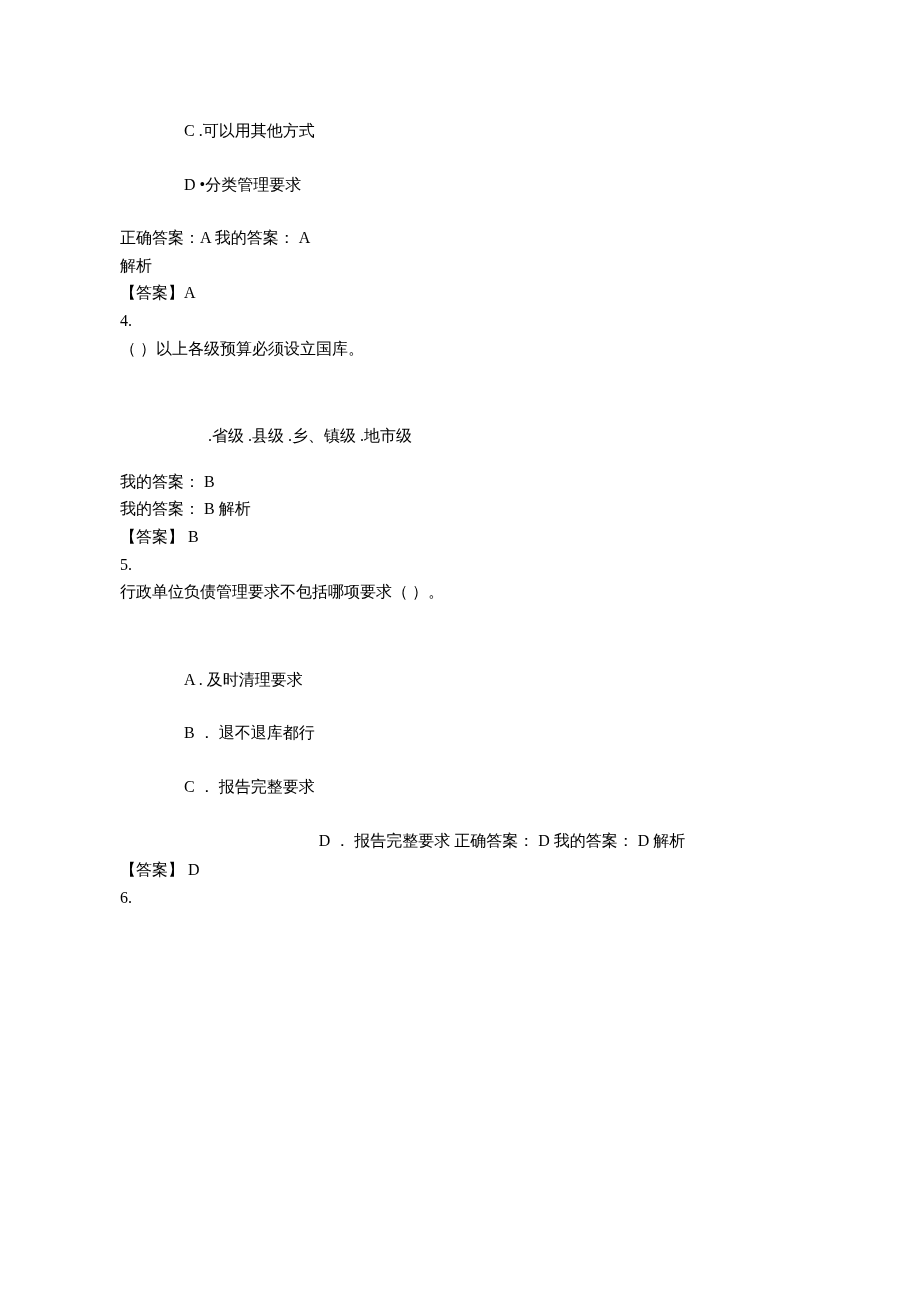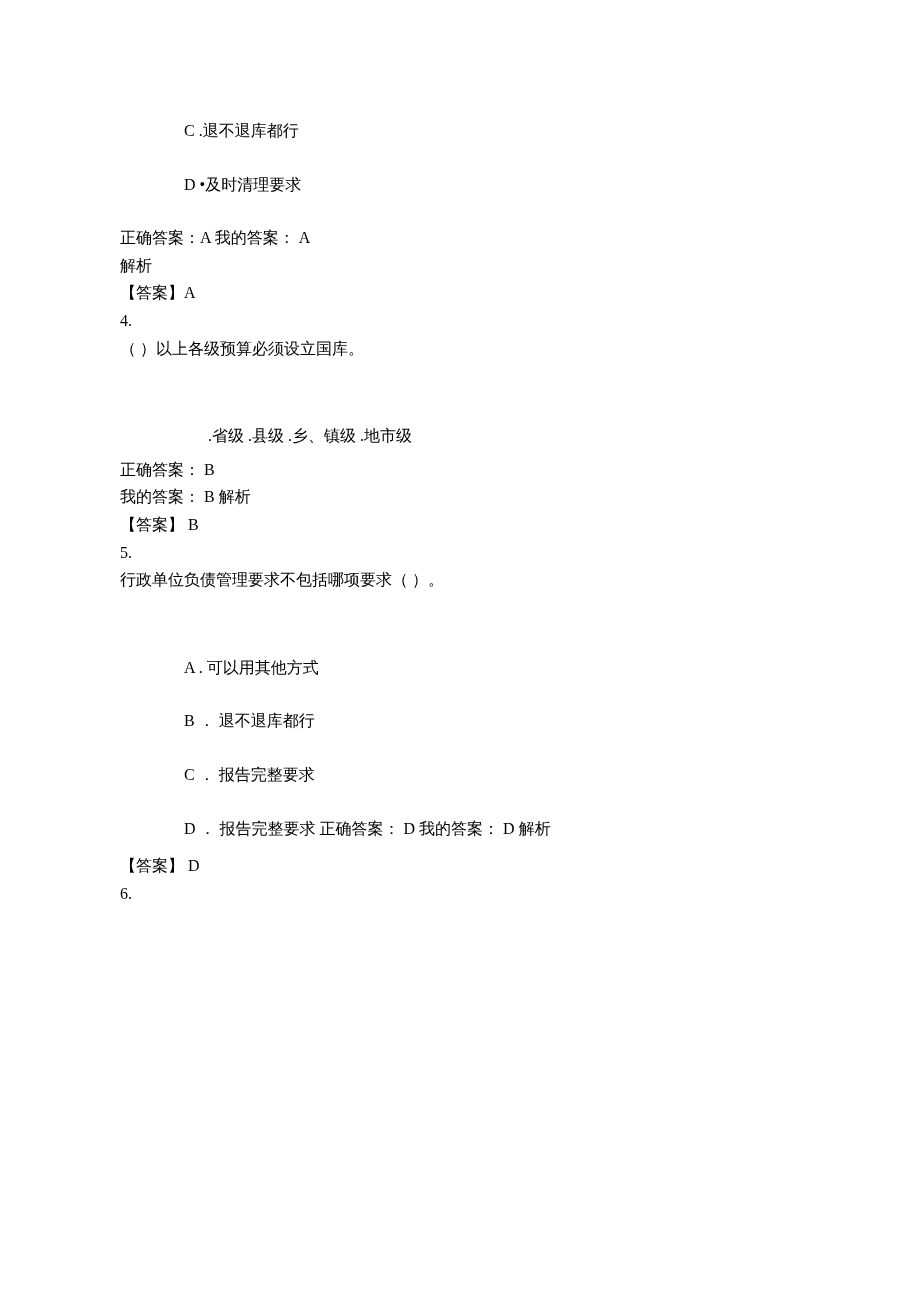--- a/index.html
+++ b/index.html
@@ -35,7 +35,7 @@
 <body>
 
 <div class="option-line">
-  <span>C .退不退库都行</span>
+  <span>C .可以用其他方式</span>
 </div>
 <div class="option-line">
   <span>D •及时清理要求</span>

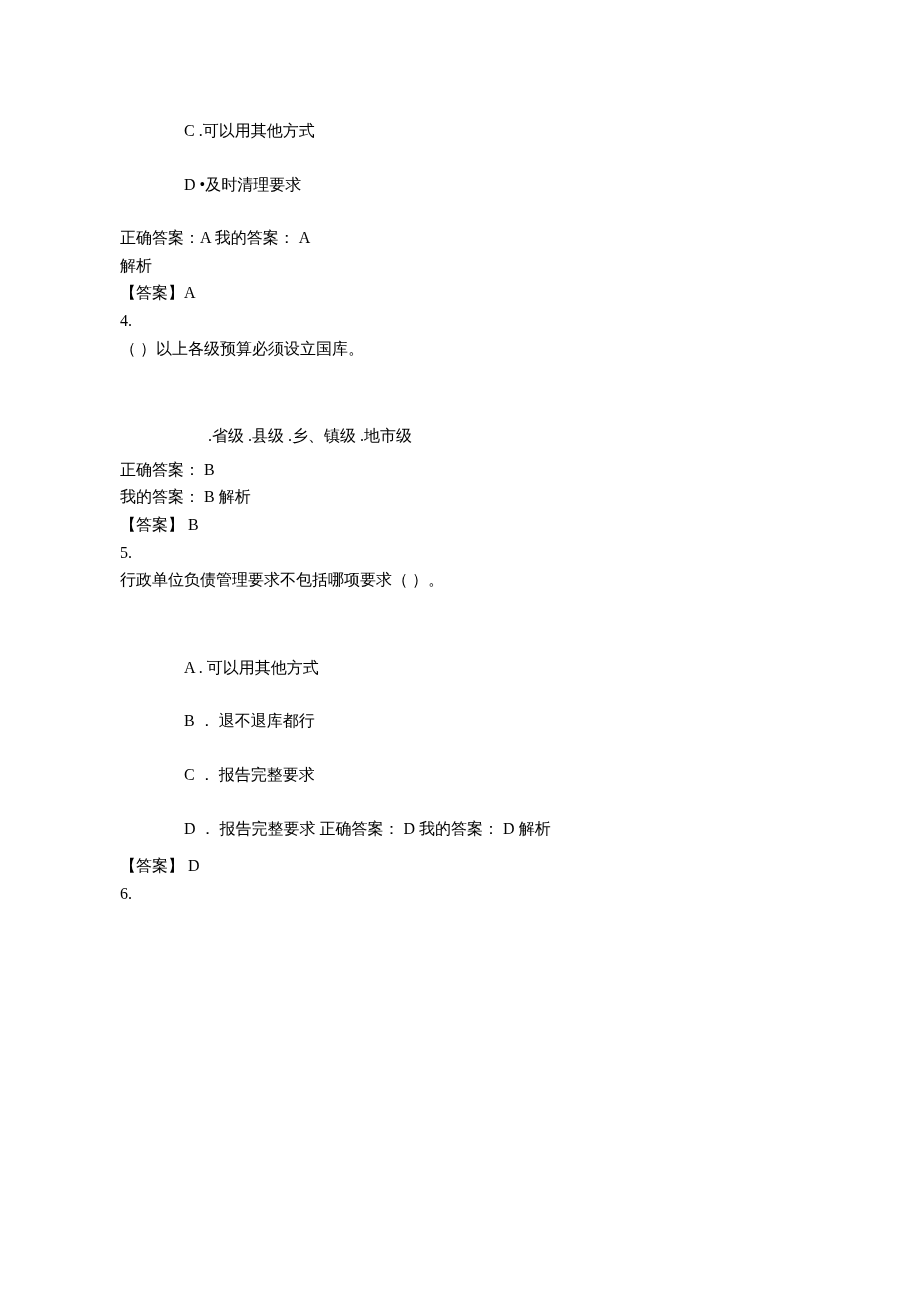--- a/index.html
+++ b/index.html
@@ -38,7 +38,7 @@
   <span>C .可以用其他方式</span>
 </div>
 <div class="option-line">
-  <span>D •及时清理要求</span>
+  <span>D •分类管理要求</span>
 </div>
 <div class="answer-line">
   <span>正确答案：A 我的答案： A</span>

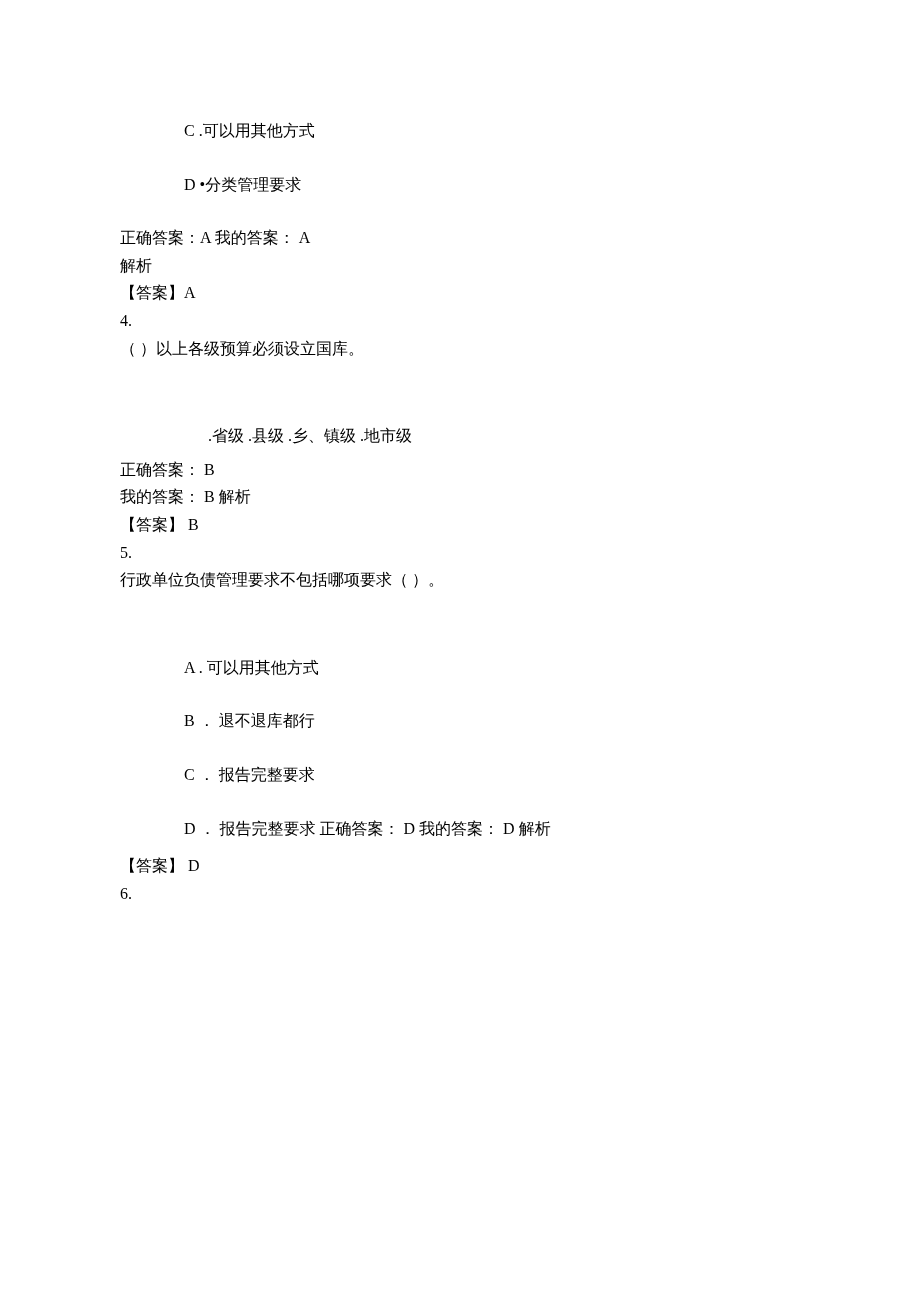--- a/index.html
+++ b/index.html
@@ -59,7 +59,7 @@
 
 <div class="mid-gap"></div>
 
-<div class="option-line" style="padding-left:88px; margin-bottom:8px;">
+<div class="option-line" style="padding-left:88px; margin-bottom:20px;">
   <span>.省级  .县级  .乡、镇级  .地市级</span>
 </div>
 <div class="answer-line">

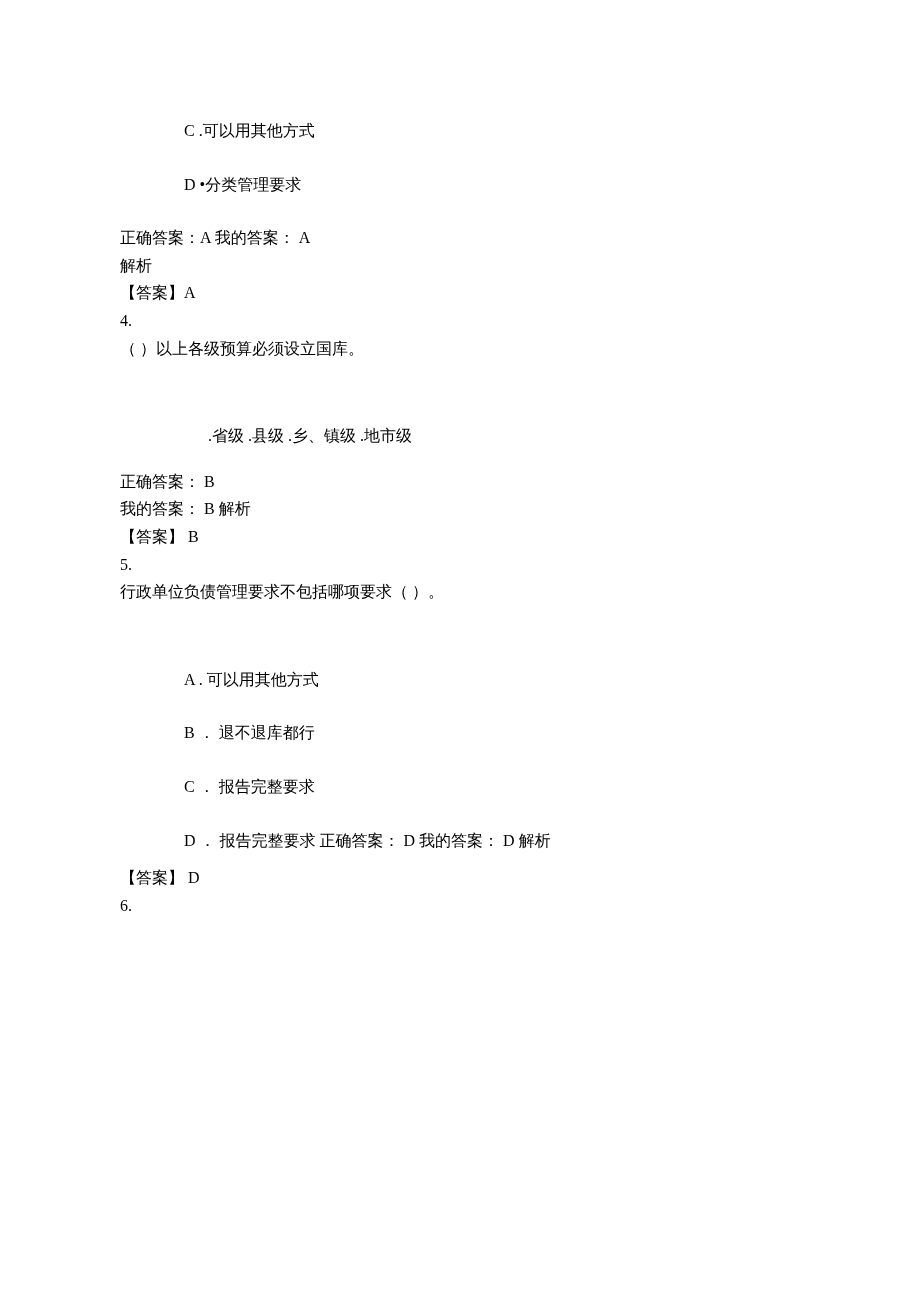--- a/index.html
+++ b/index.html
@@ -63,7 +63,7 @@
   <span>.省级  .县级  .乡、镇级  .地市级</span>
 </div>
 <div class="answer-line">
-  <span>正确答案： B</span>
+  <span>我的答案： B</span>
 </div>
 <div class="answer-line">
   <span>我的答案： B 解析</span>

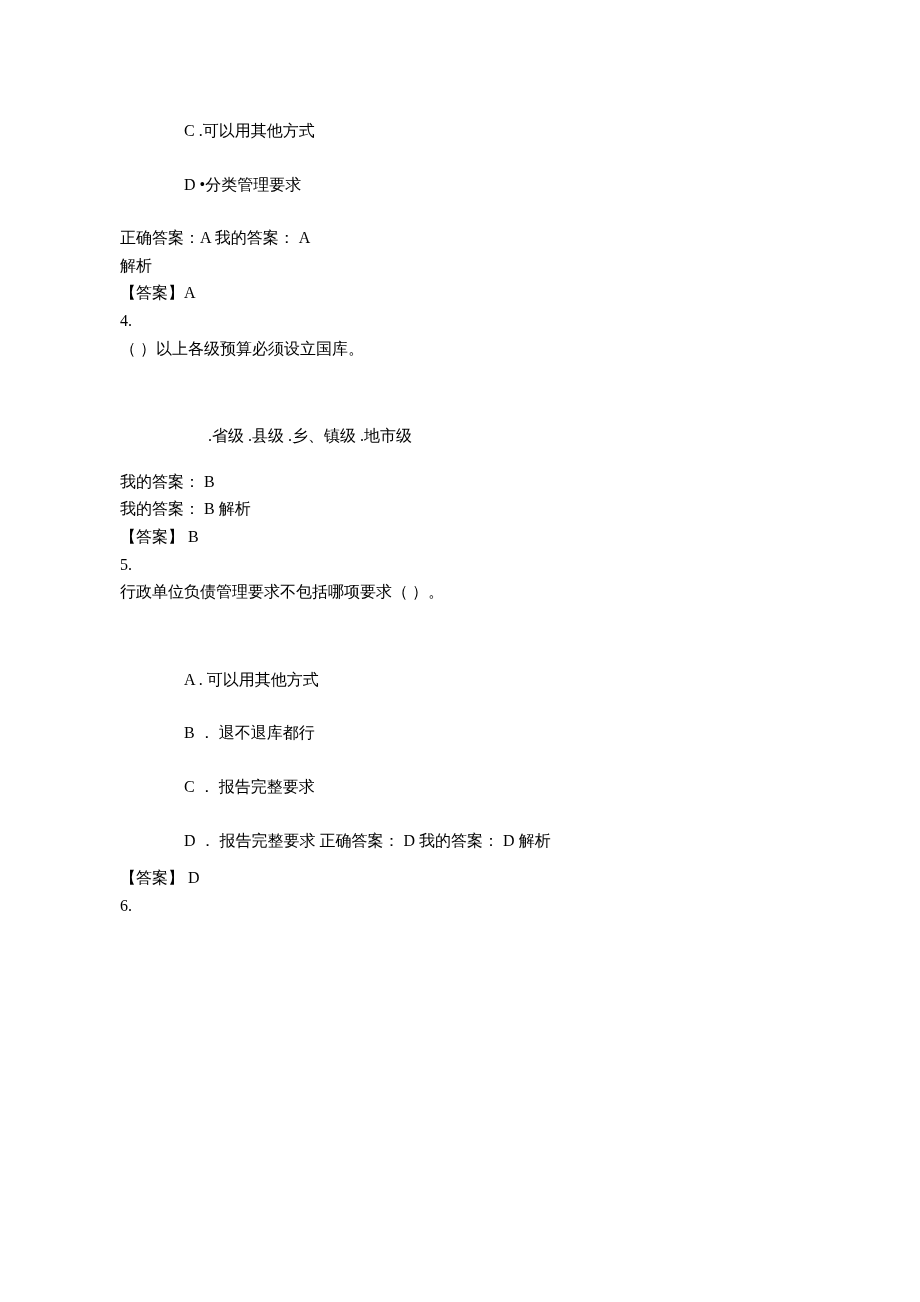--- a/index.html
+++ b/index.html
@@ -82,7 +82,7 @@
 <div class="mid-gap"></div>
 
 <div class="option-line">
-  <span>A .  可以用其他方式</span>
+  <span>A .  及时清理要求</span>
 </div>
 <div class="option-line">
   <span>B ． 退不退库都行</span>

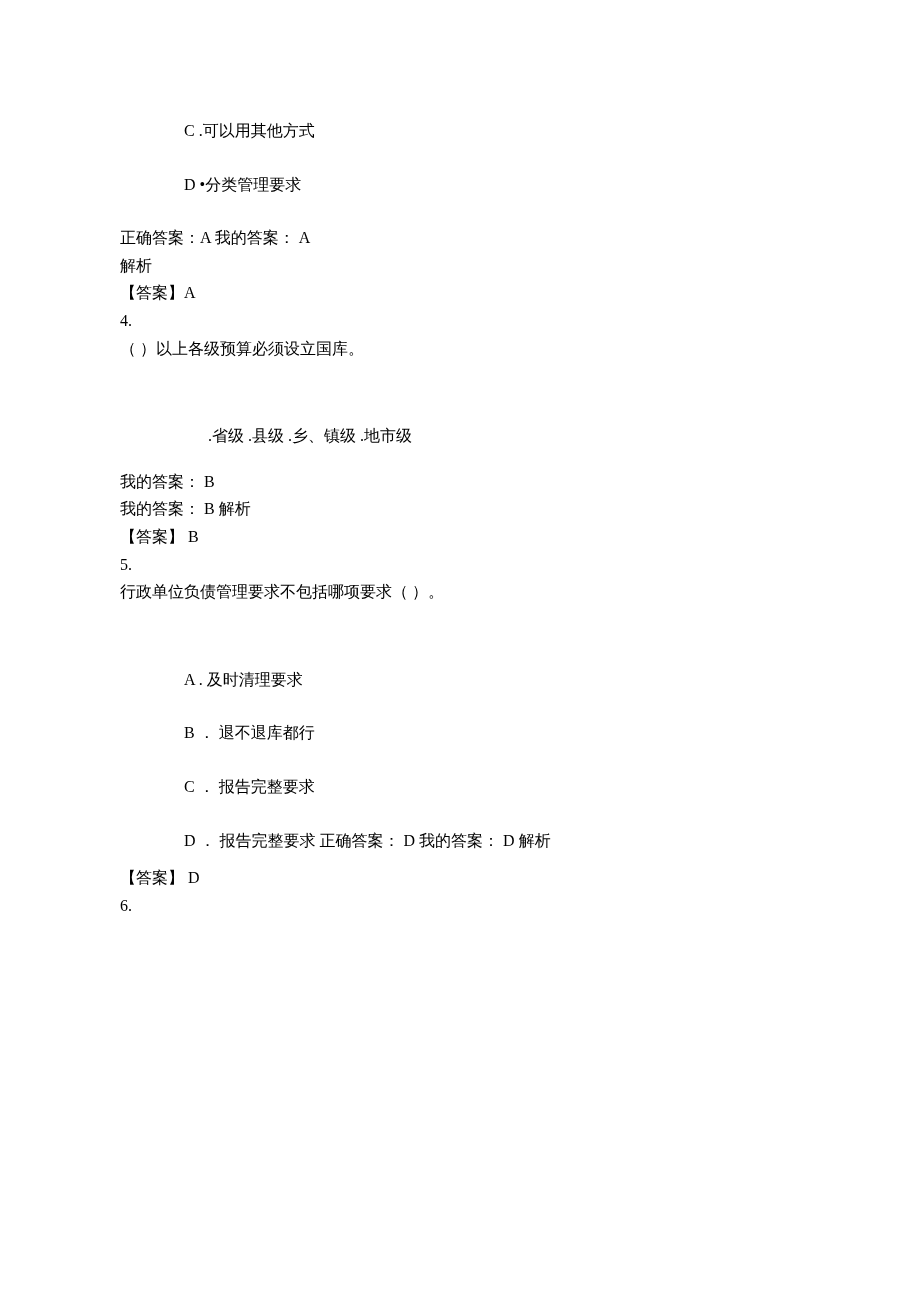--- a/index.html
+++ b/index.html
@@ -90,7 +90,7 @@
 <div class="option-line">
   <span>C ． 报告完整要求</span>
 </div>
-<div class="option-line" style="margin-bottom:12px;">
+<div class="option-line" style="margin-bottom:4px;text-align:center;">
   <span>D ． 报告完整要求  正确答案：  D 我的答案：  D 解析</span>
 </div>
 <div class="answer-line">

